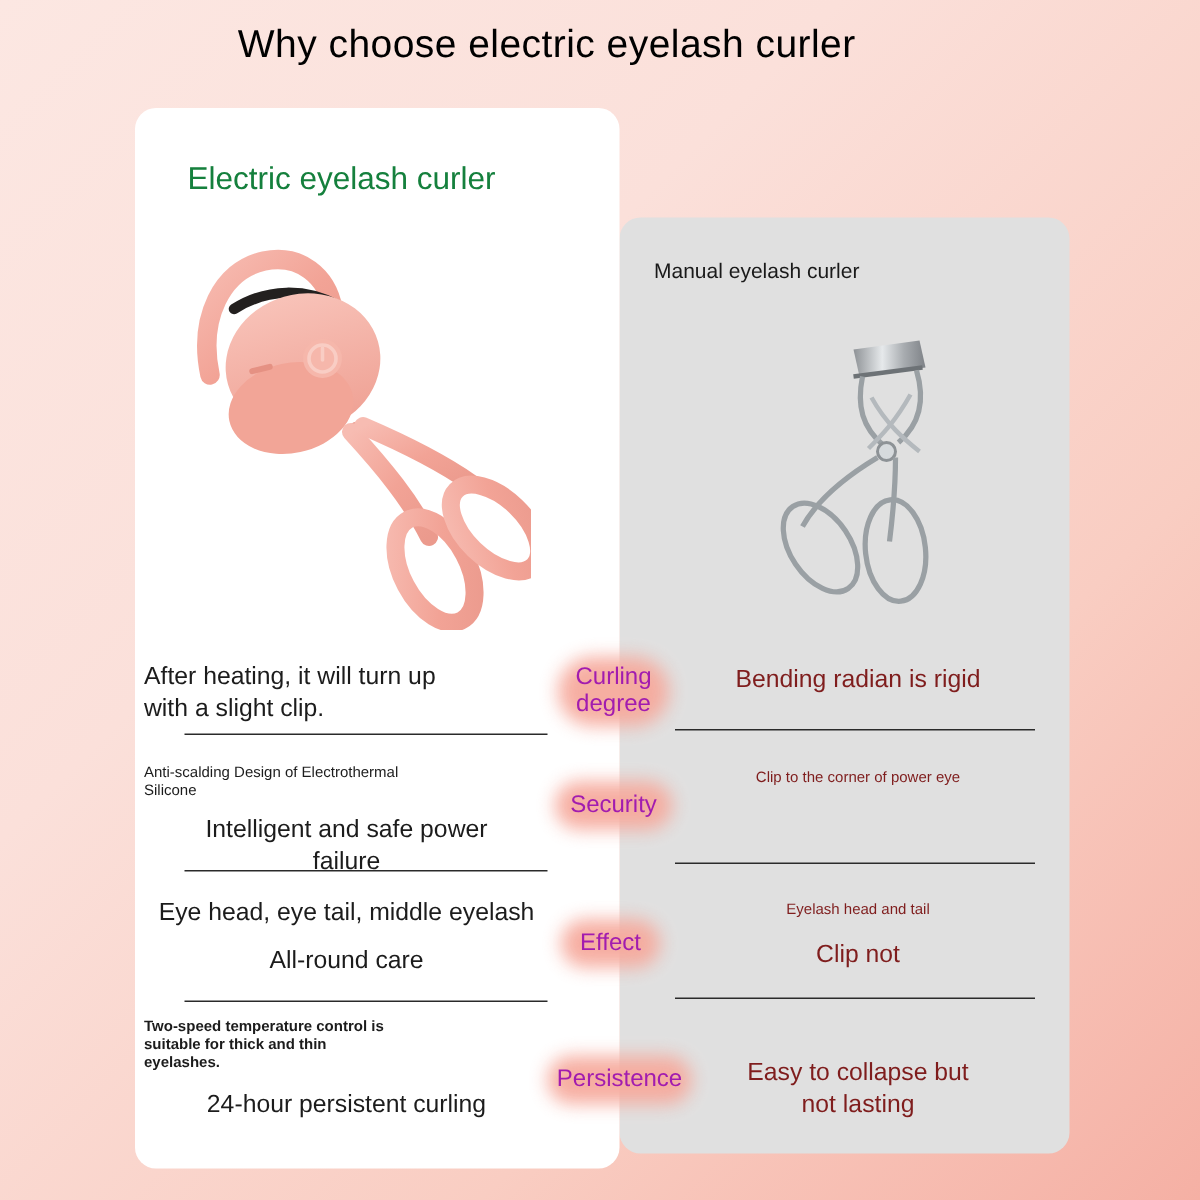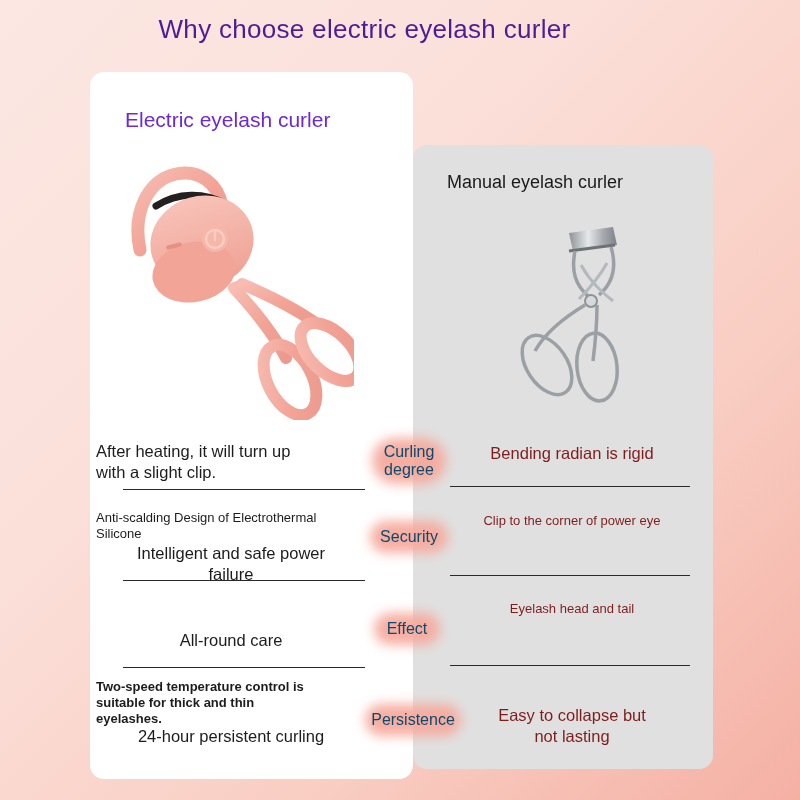--- a/index.html
+++ b/index.html
@@ -21,7 +21,7 @@
     width: 729px;
     text-align: center;
     font-size: 26px;
-    color: #4c1d95;
+    color: #000000;
     letter-spacing: .3px;
   }
 

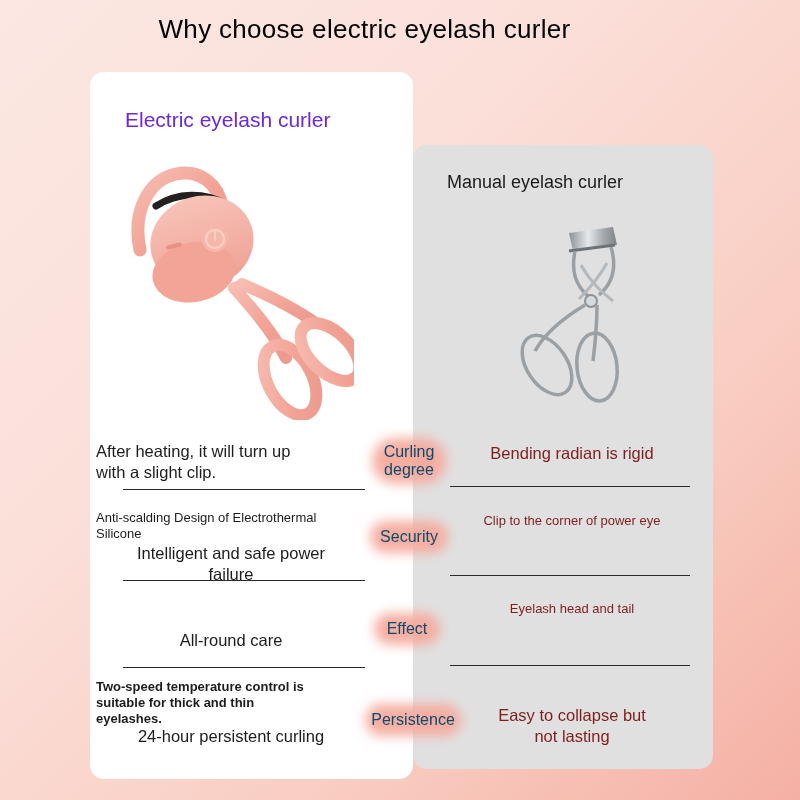--- a/index.html
+++ b/index.html
@@ -52,7 +52,7 @@
     left: 125px;
     top: 108px;
     font-size: 21px;
-    color: #6d28d9;
+    color: #15803d;
   }
 
   .panel-right-title {

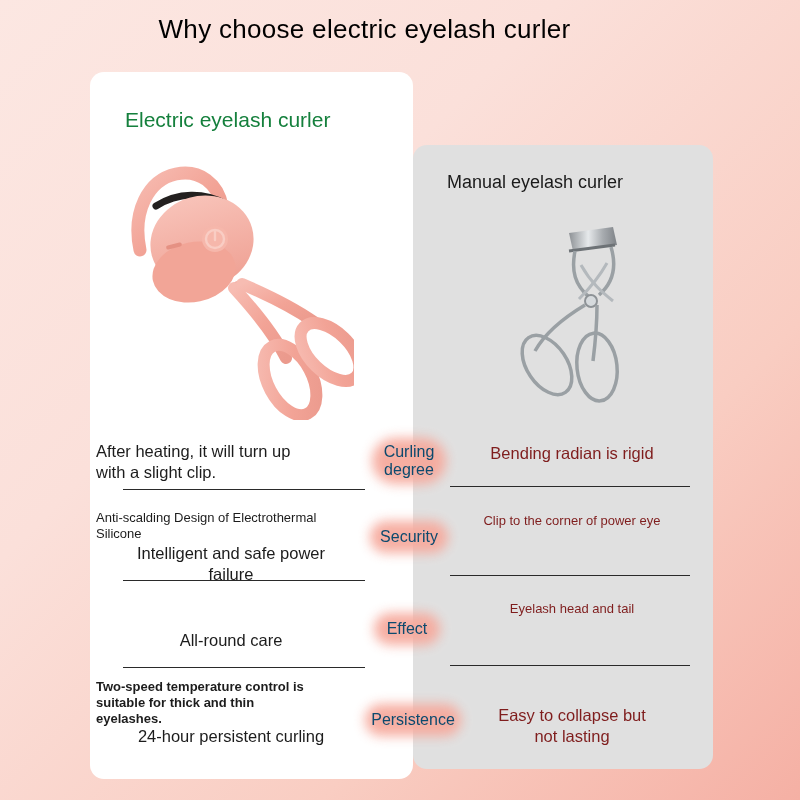--- a/index.html
+++ b/index.html
@@ -57,9 +57,9 @@
 
   .panel-right-title {
     position: absolute;
-    left: 447px;
+    left: 436px;
     top: 172px;
-    font-size: 18px;
+    font-size: 14px;
     color: #1a1a1a;
   }
 

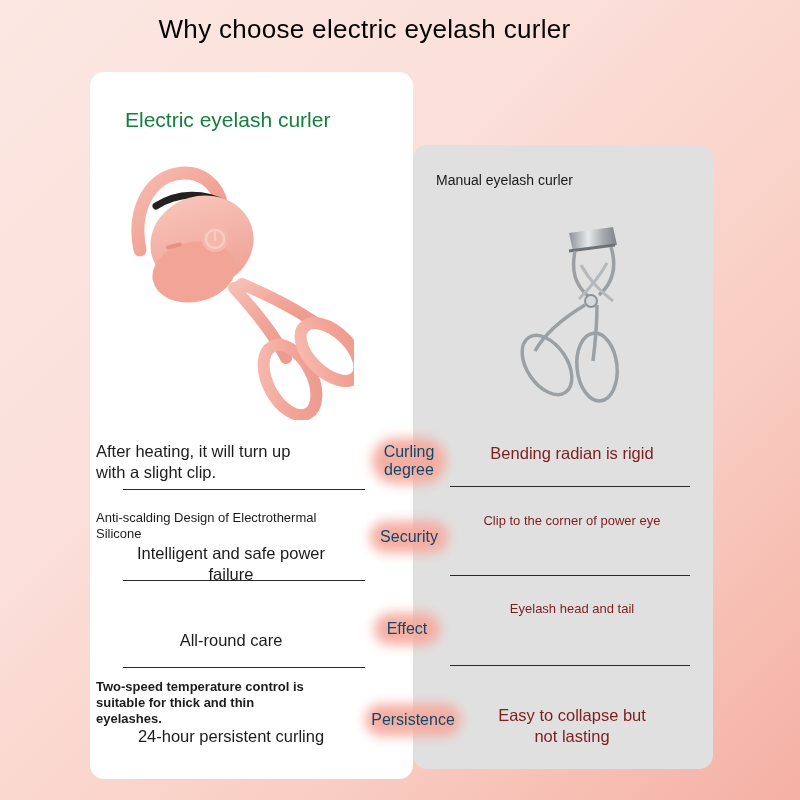--- a/index.html
+++ b/index.html
@@ -142,7 +142,7 @@
     text-align: center;
     font-size: 16px;
     line-height: 1.14;
-    color: #0c4a6e;
+    color: #a21caf;
     white-space: pre-line;
   }
 </style>

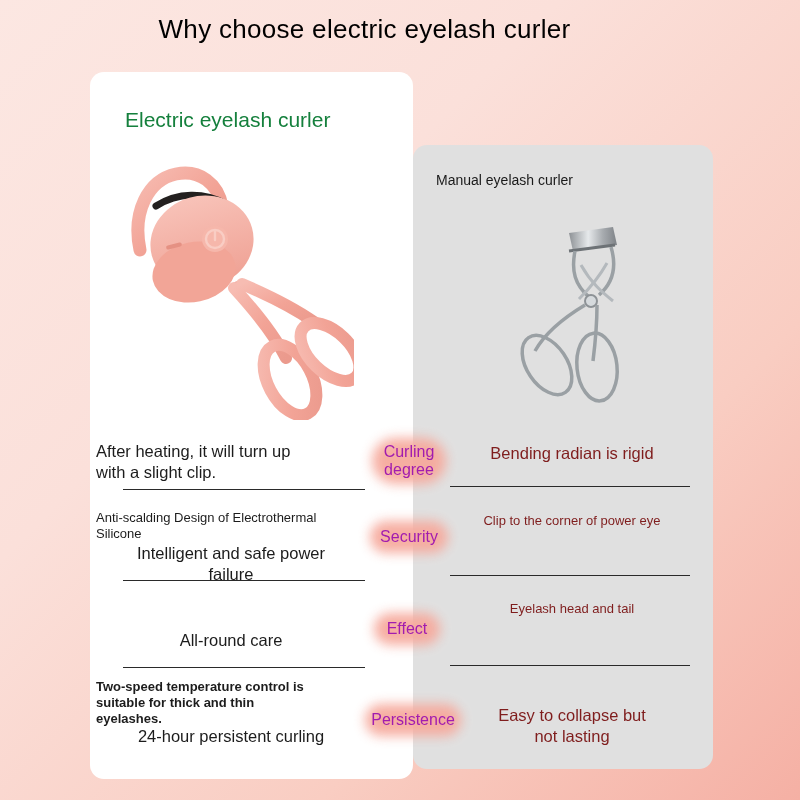--- a/index.html
+++ b/index.html
@@ -105,7 +105,7 @@
     color: #7f1d1d;
   }
   .big   { font-size: 16.5px; line-height: 1.26; }
-  .small { font-size: 13px; line-height: 1.22; }
+  .small { font-size: 10px; line-height: 1.22; }
 
   .lead-left  { text-align: left; }
 

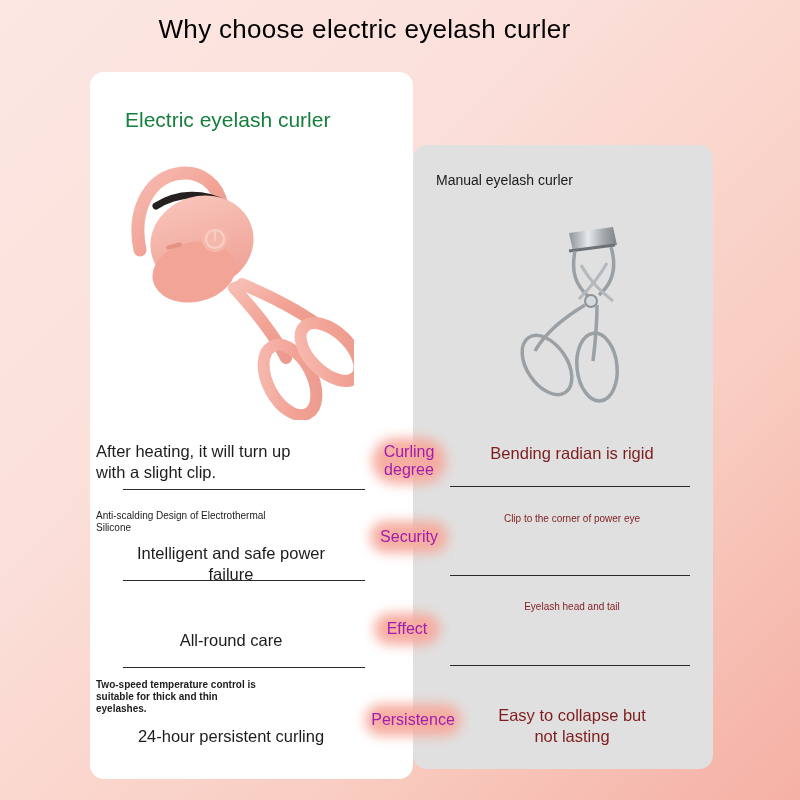--- a/index.html
+++ b/index.html
@@ -247,6 +247,7 @@
     <div class="pill-text">Security</div>
   </div>
 
+  <div class="cell-left big" style="top:598px;">Eye head, eye tail, middle eyelash</div>
   <div class="cell-left big" style="top:630px;">All-round care</div>
   <div class="divider-left" style="top:667px;"></div>
 

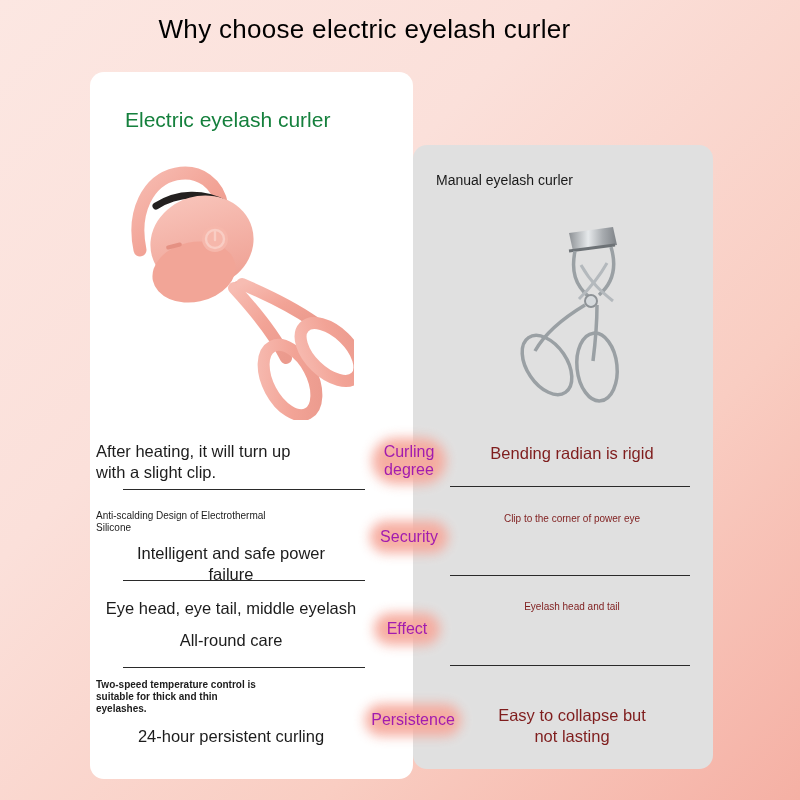--- a/index.html
+++ b/index.html
@@ -252,6 +252,7 @@
   <div class="divider-left" style="top:667px;"></div>
 
   <div class="cell-right small" style="top:601px;">Eyelash head and tail</div>
+  <div class="cell-right big" style="top:626px;">Clip not</div>
   <div class="divider-right" style="top:665px;"></div>
 
   <div class="pill-wrap" style="left:374px; top:613px; width:66px; height:32px;">

